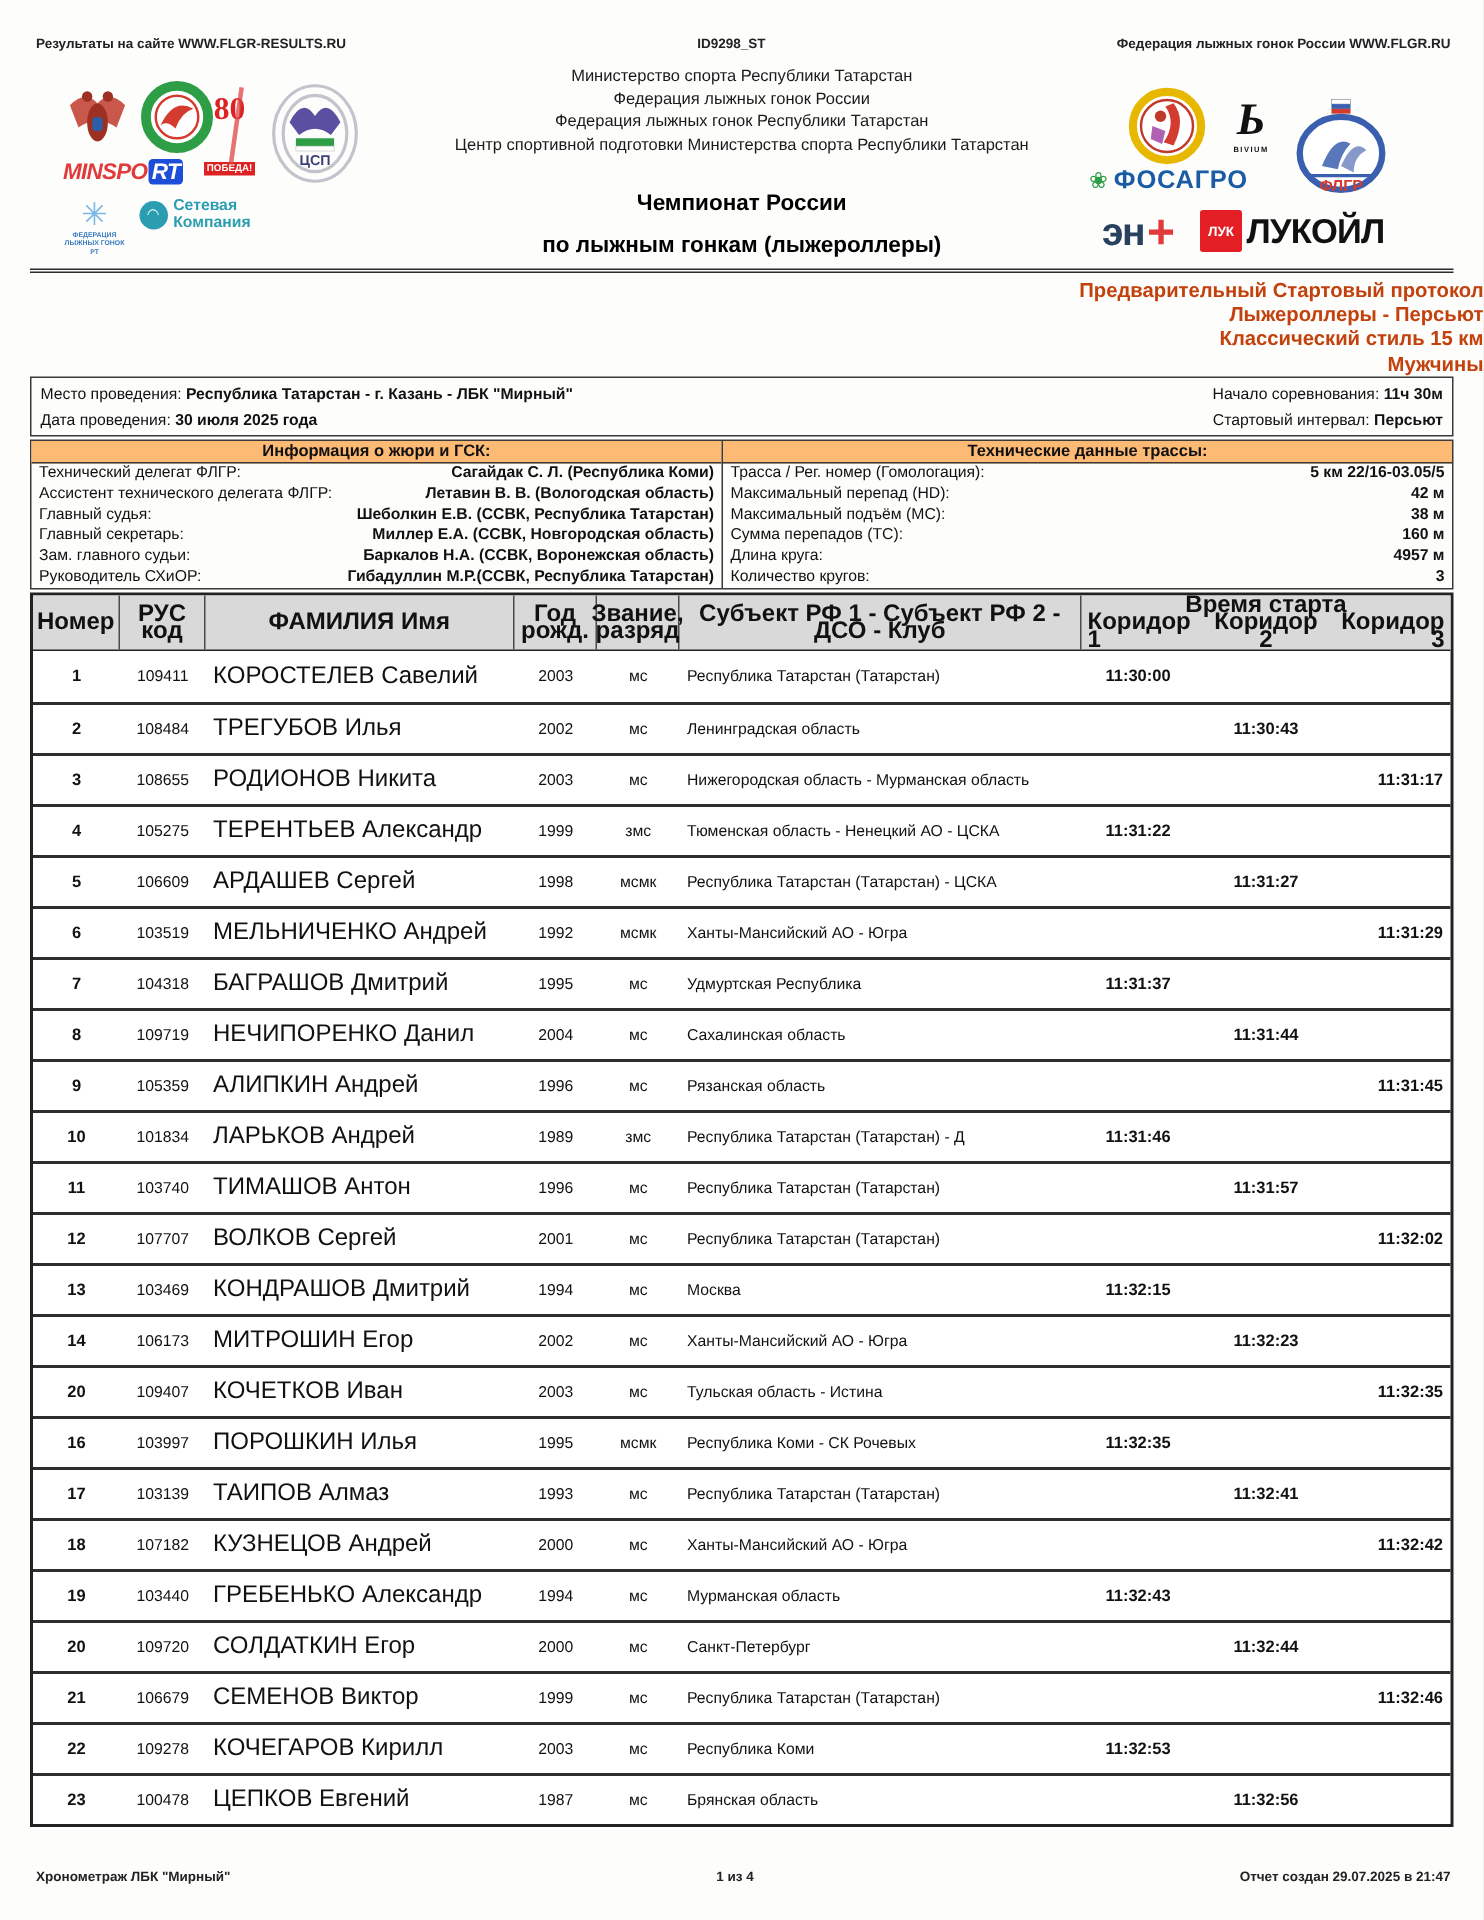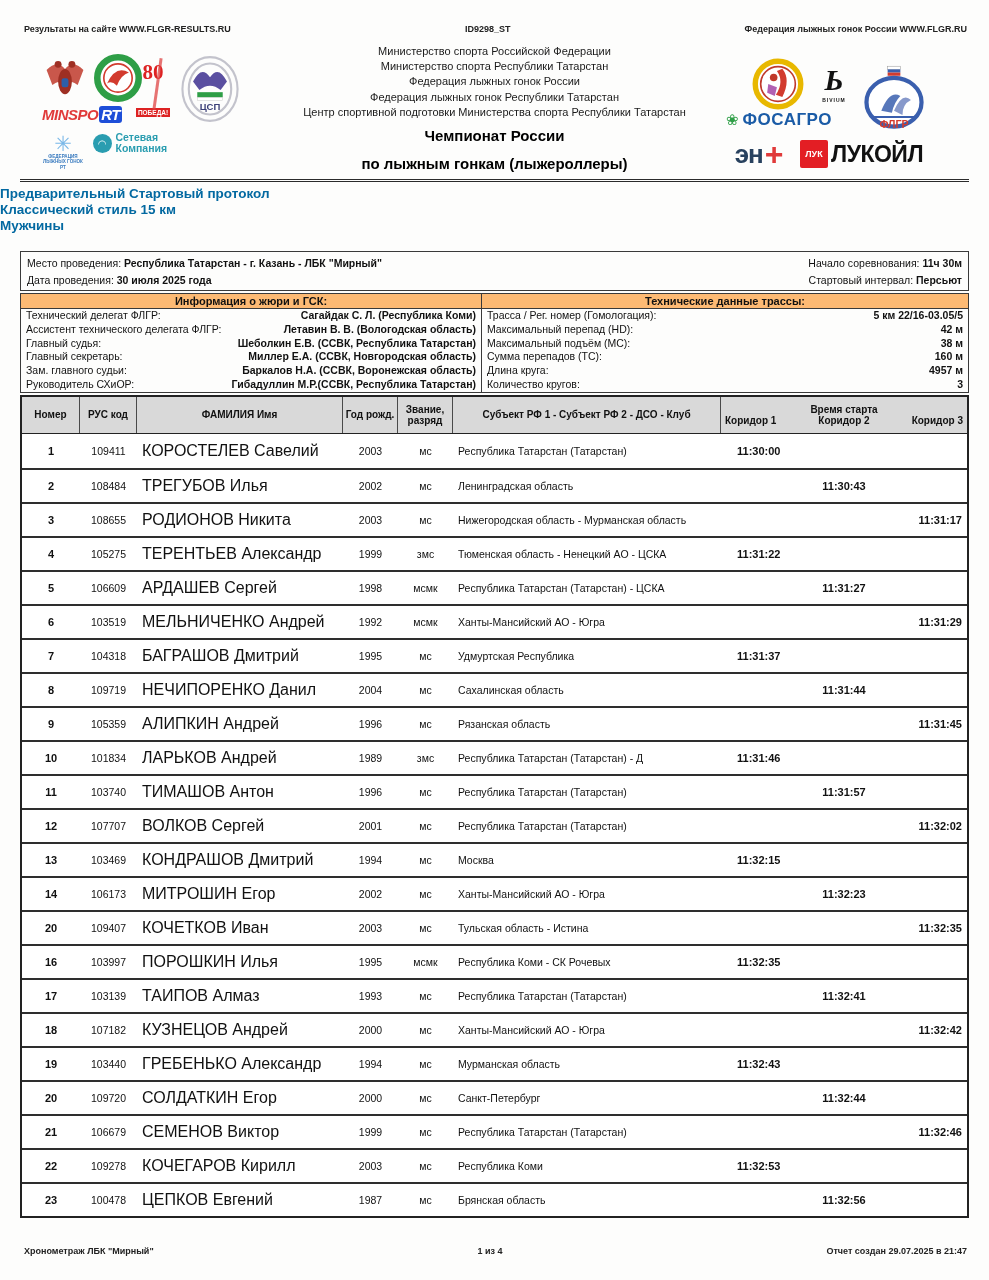--- a/index.html
+++ b/index.html
@@ -212,7 +212,6 @@
   </div>
 
   <div class="orgs">
-    <div>Министерство спорта Российской Федерации</div>
     <div>Министерство спорта Республики Татарстан</div>
     <div>Федерация лыжных гонок России</div>
     <div>Федерация лыжных гонок Республики Татарстан</div>

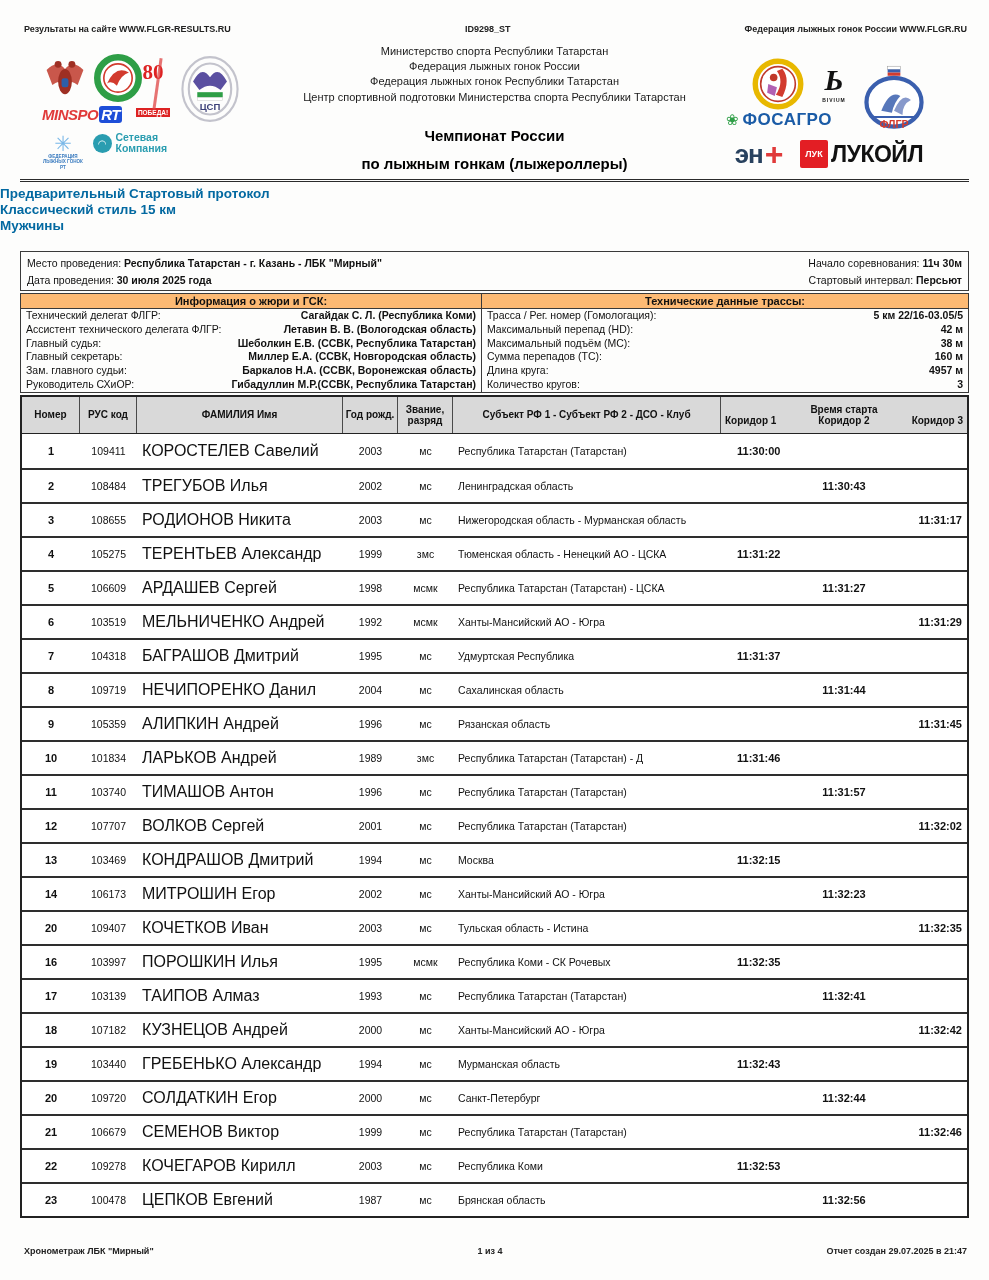--- a/index.html
+++ b/index.html
@@ -61,7 +61,7 @@
 
   .rule-double { position:absolute; left:20px; width:949px; top:179px; height:3px; border-top:1.5px solid #2b2b2b; border-bottom:1px solid #2b2b2b; }
 
-  .subtitle { position:absolute; left:0; right:0; top:186px; text-align:left; font-weight:bold; font-size:13.5px; line-height:16.2px; color:#0369a1; }
+  .subtitle { position:absolute; left:0; right:0; top:186px; text-align:right; font-weight:bold; font-size:13.5px; line-height:16.2px; color:#c2410c; }
 
   
   .venue {

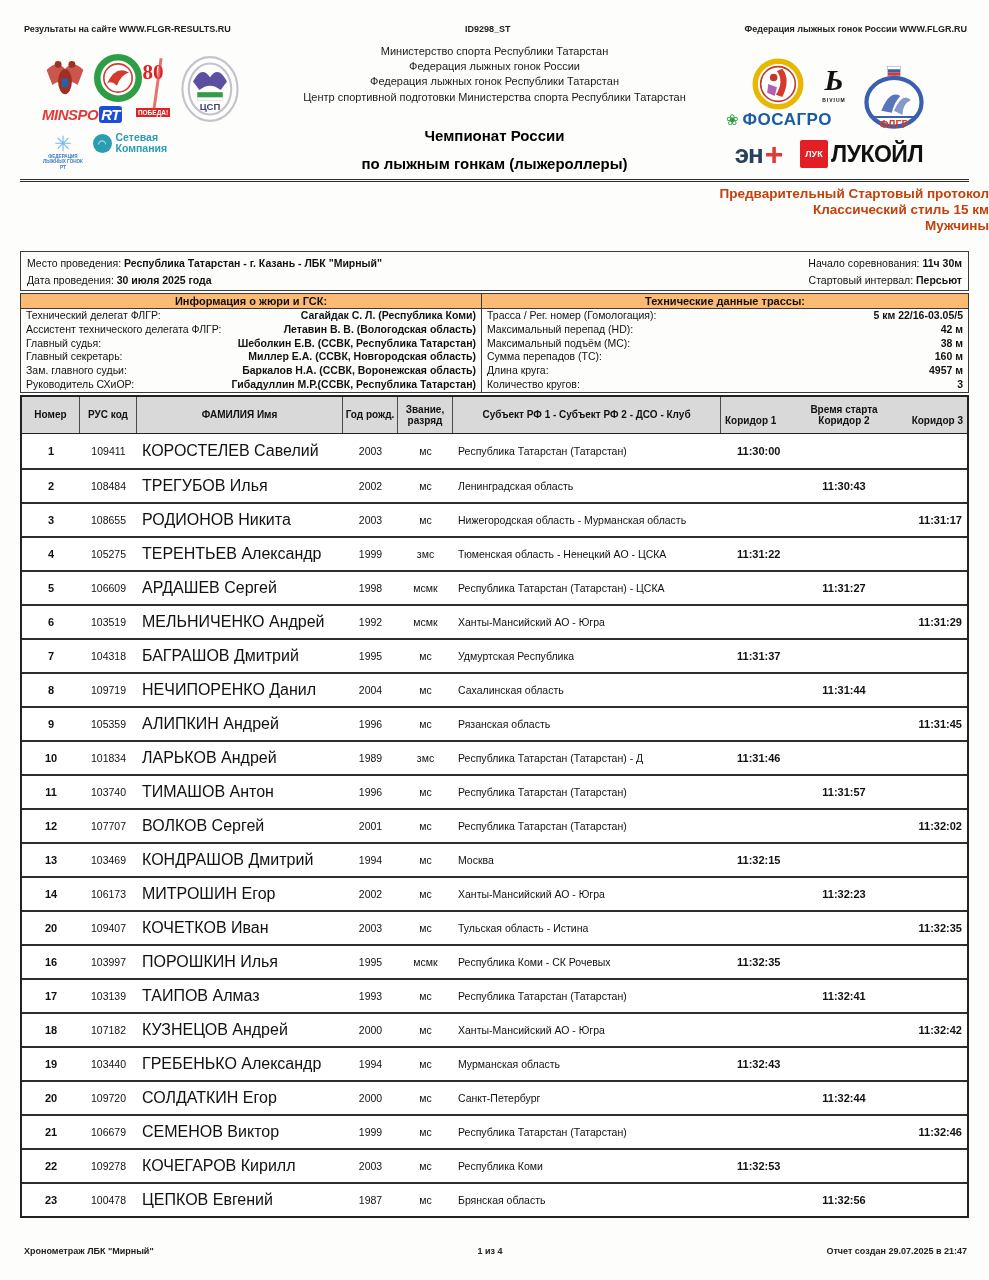--- a/index.html
+++ b/index.html
@@ -227,6 +227,7 @@
 
   <div class="subtitle">
     <div>Предварительный Стартовый протокол</div>
+    <div>Лыжероллеры -  Персьют</div>
     <div>Классический стиль 15 км</div>
     <div>Мужчины</div>
   </div>

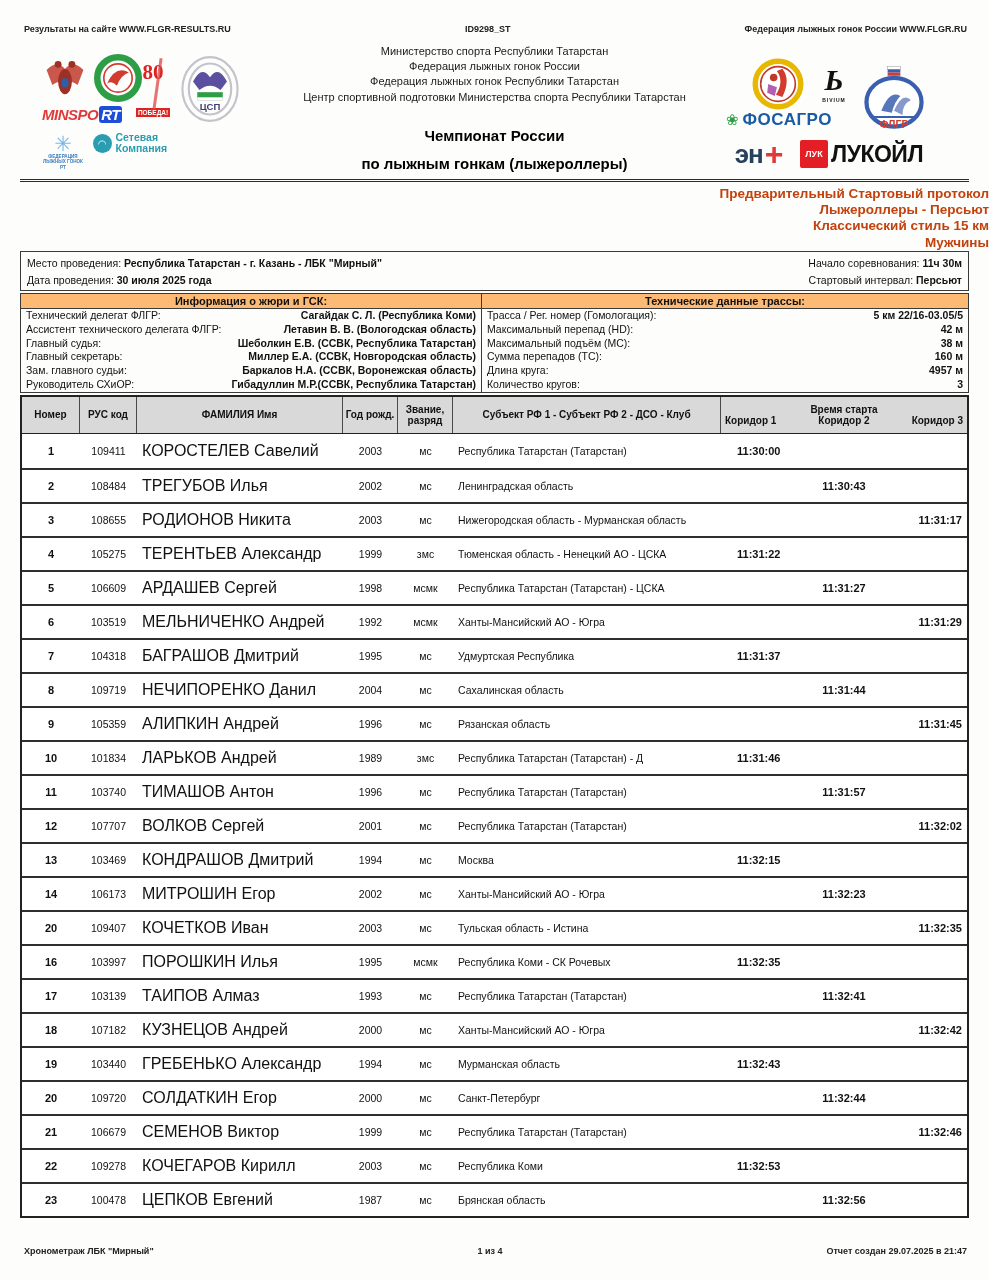--- a/index.html
+++ b/index.html
@@ -87,7 +87,7 @@
   
   .tbl { position:absolute; left:20px; width:949px; top:395px; border:2px solid #222; background:#fff; }
   .hgrid, .rgrid { display:grid; grid-template-columns:58px 57px 206px 55px 55px 268px 1fr; }
-  .thead { background:#d9d9d9; border-bottom:1.5px solid #222; font-weight:bold; font-size:10px; }
+  .thead { background:#d9d9d9; border-bottom:1.5px solid #222; font-weight:bold; font-size:16px; }
   .thead .hc { border-right:1px solid #4a4a4a; display:flex; align-items:center; justify-content:center; text-align:center; padding:2px; min-height:36px; line-height:11.5px; }
   .thead .hc:last-child { border-right:none; padding:0; }
   .corr-head { display:flex; flex-direction:column; width:100%; height:100%; justify-content:center; }

